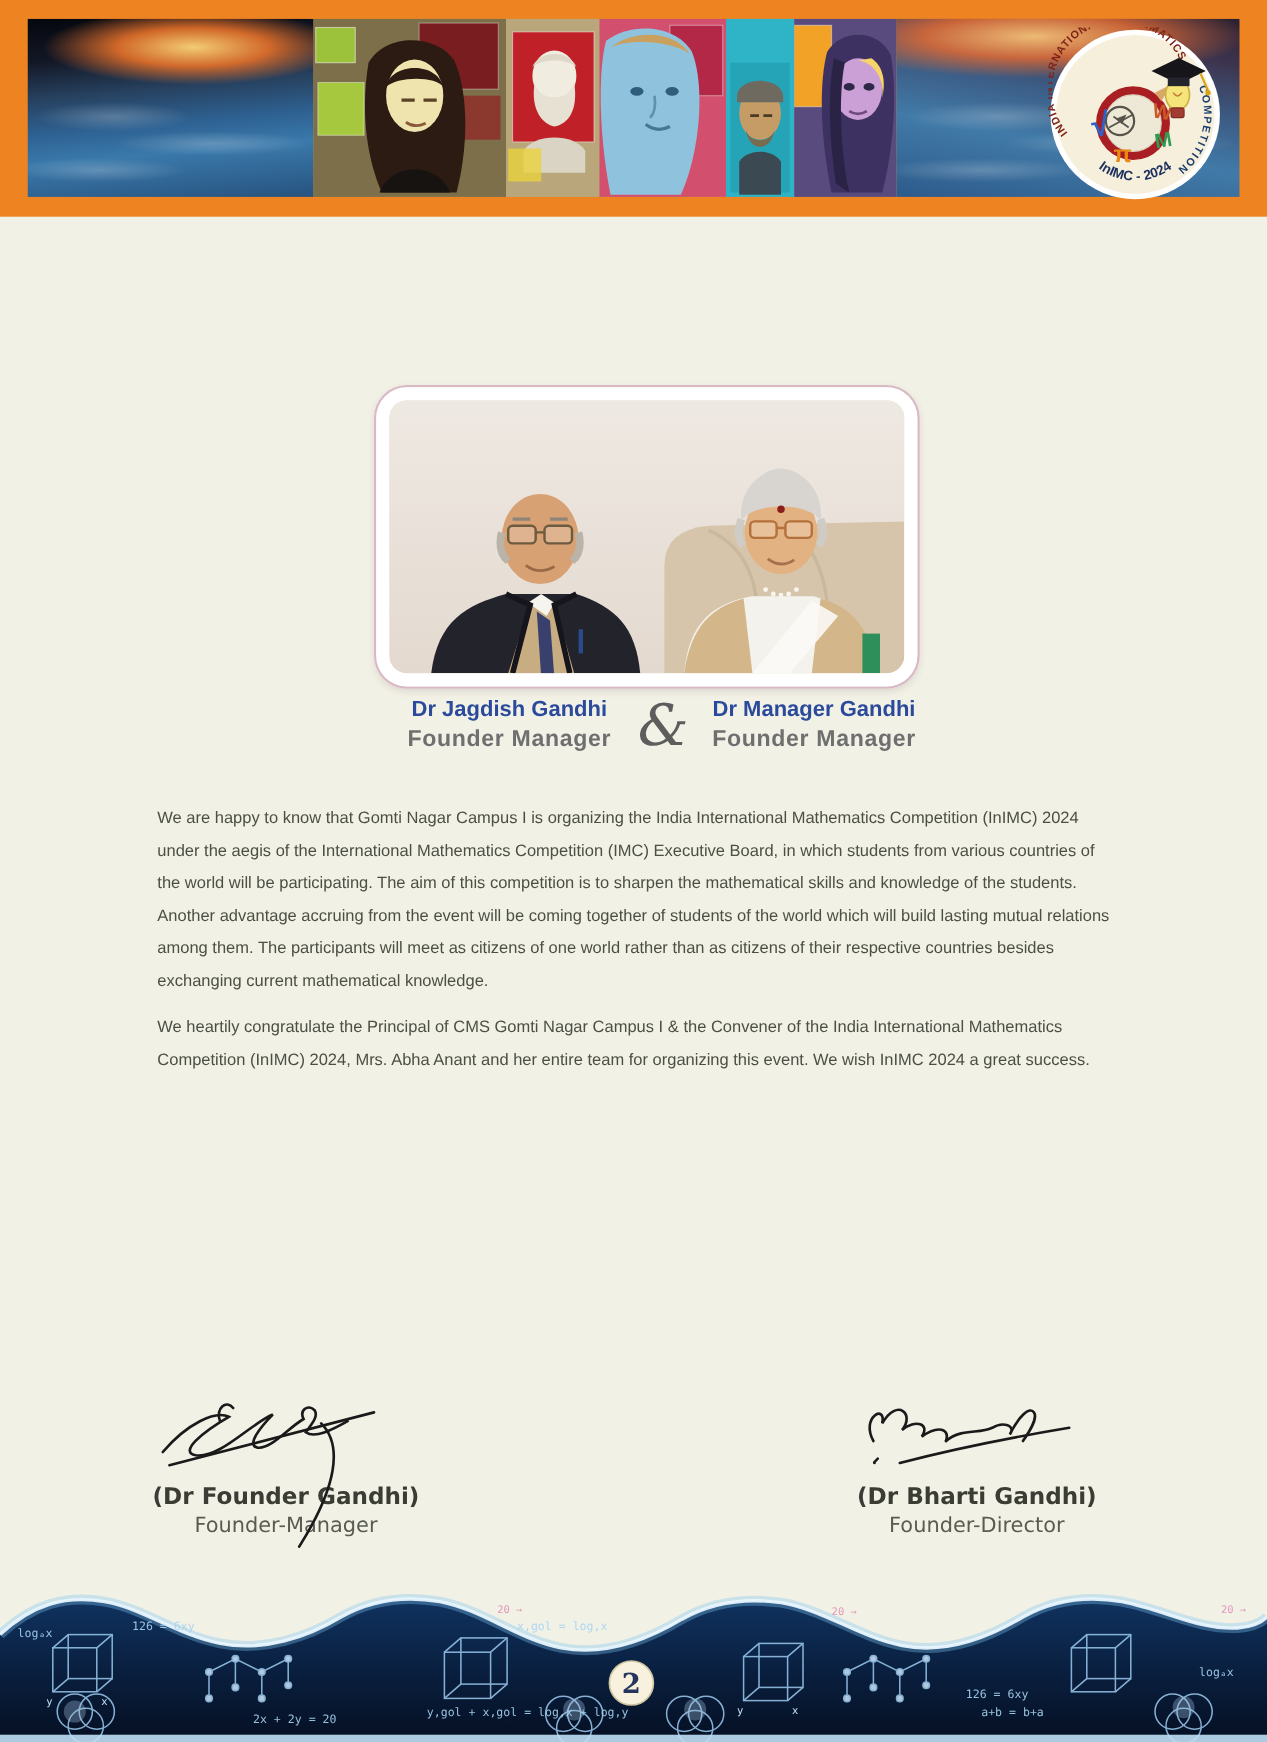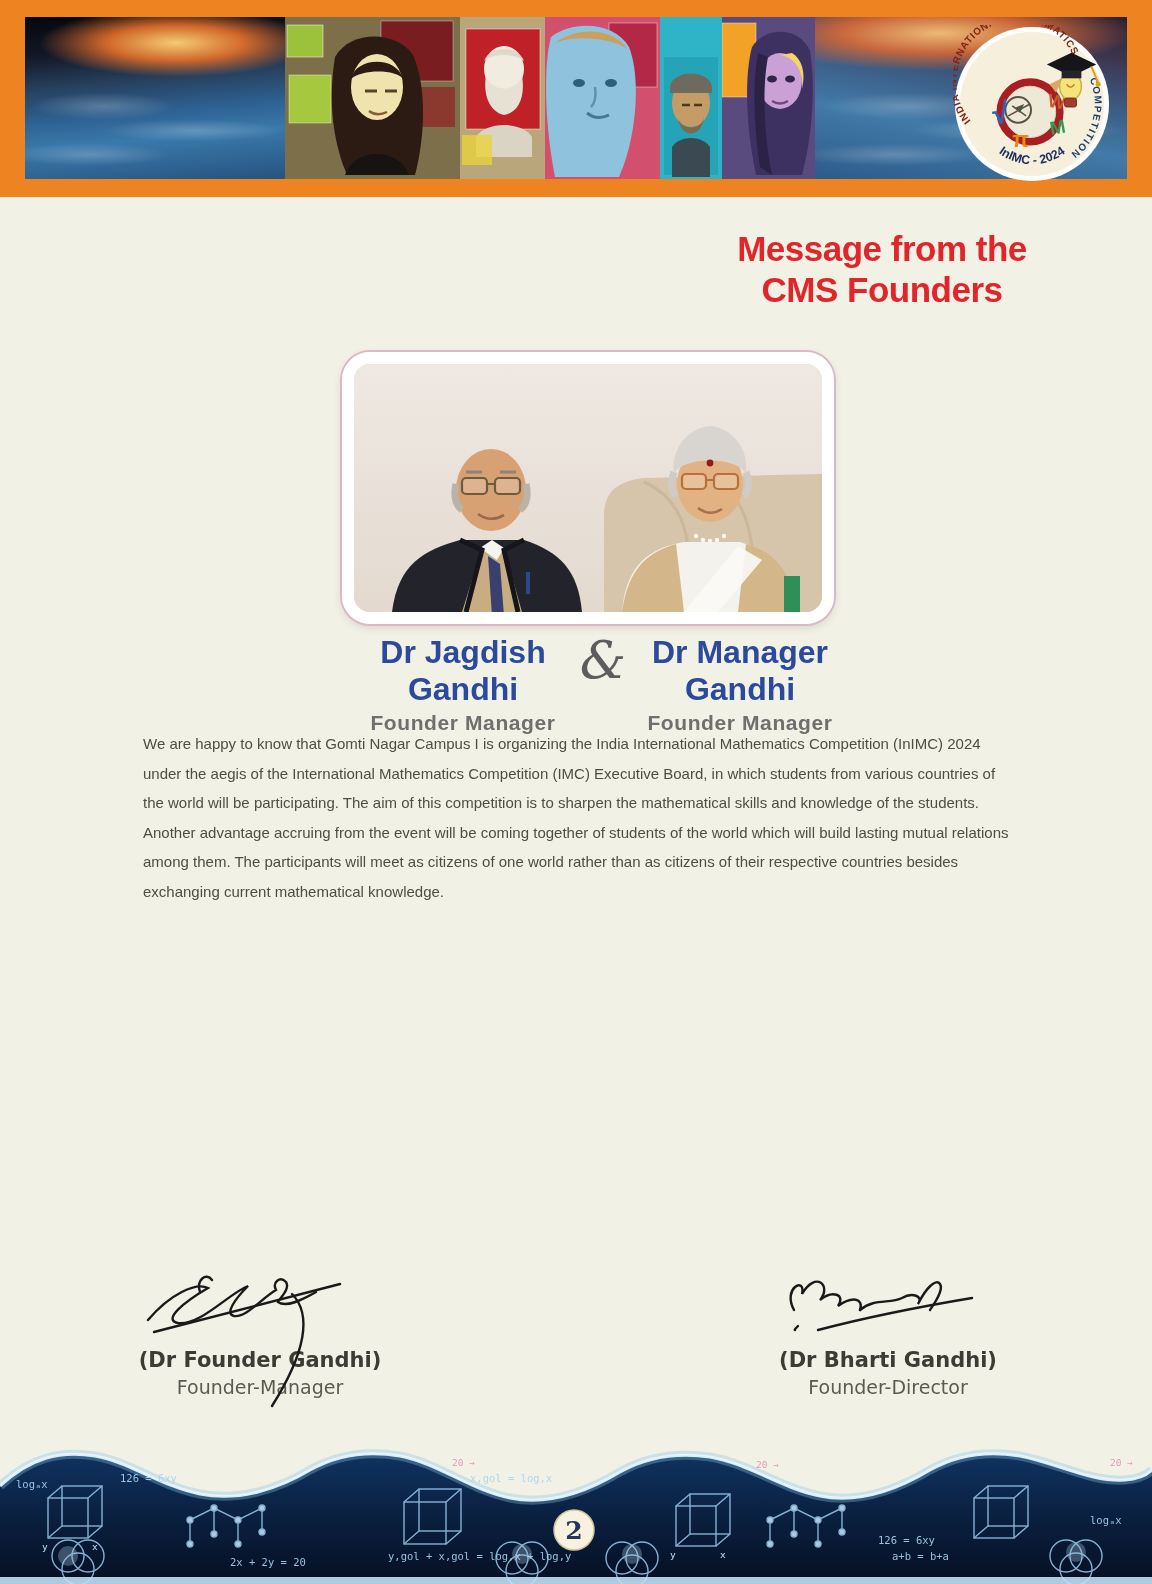--- a/index.html
+++ b/index.html
@@ -191,10 +191,6 @@
     </svg>
   </header>
 
-  <div class="title">
-    <div>Message from the</div>
-    <div>CMS Founders</div>
-  </div>
 
   <figure class="photo-card" style="margin:0">
     <div class="photo-inner">

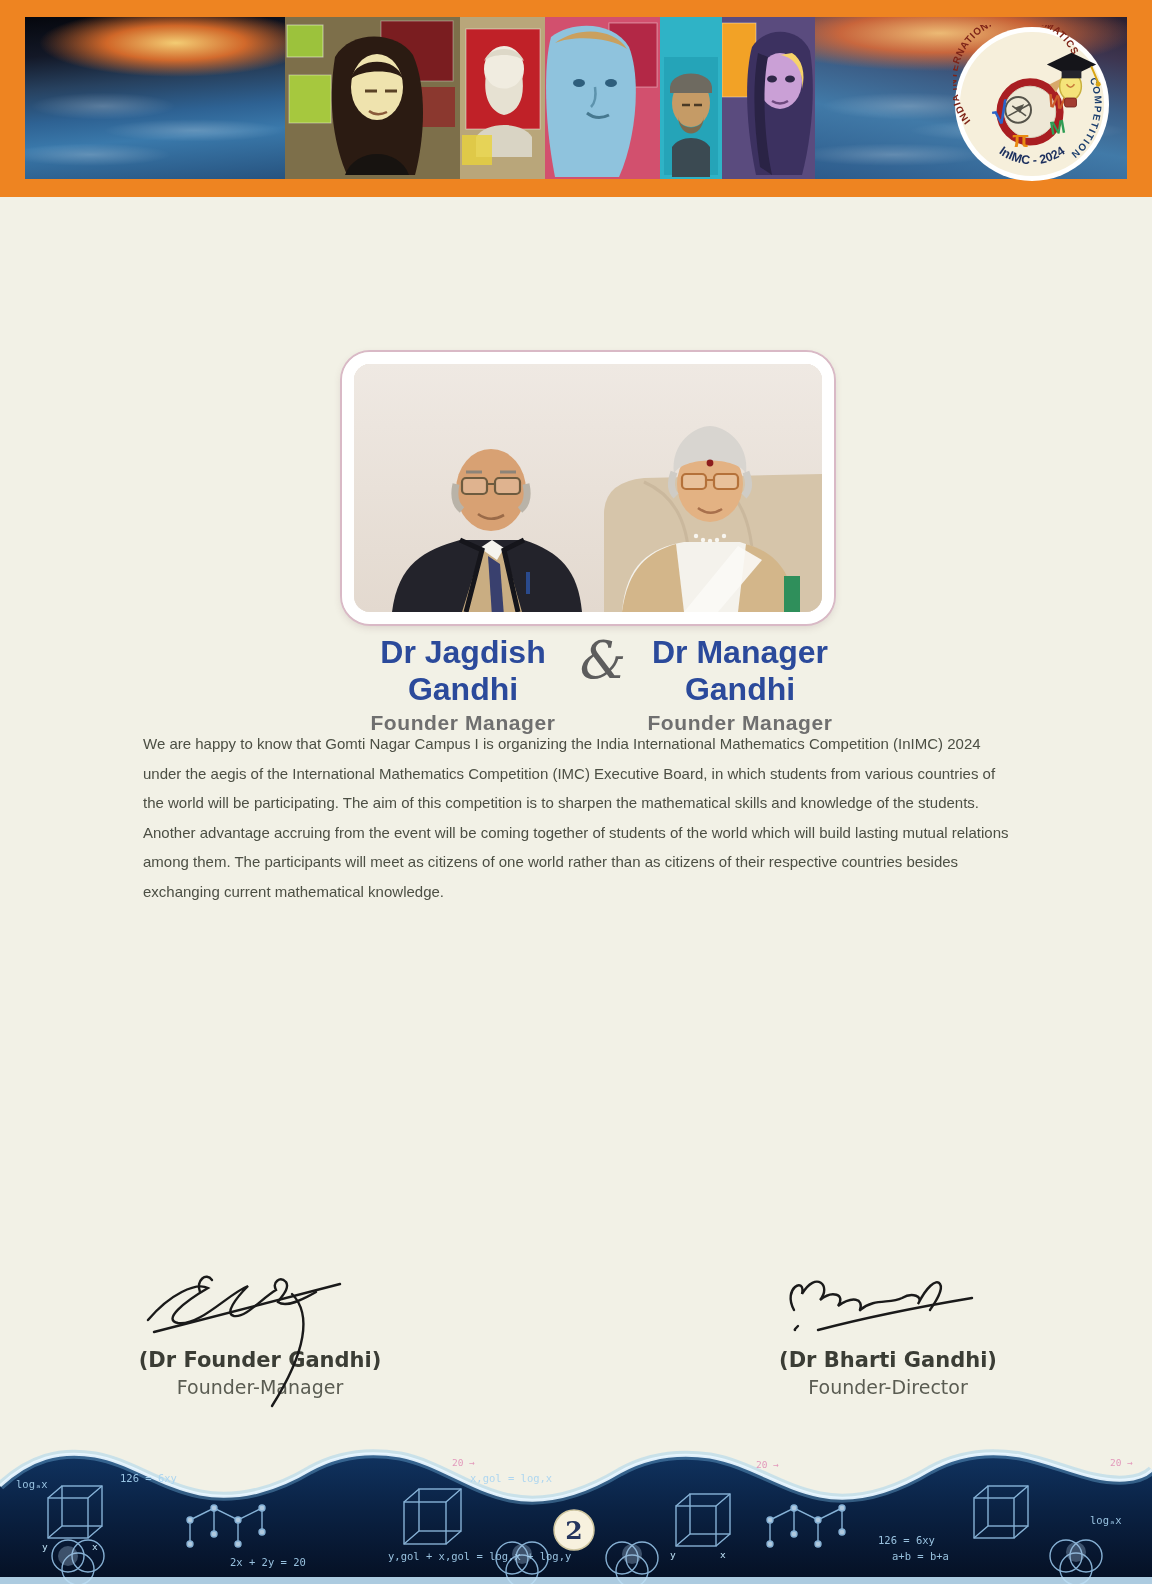--- a/index.html
+++ b/index.html
@@ -42,7 +42,7 @@
 
   
   .fname{position:absolute;top:634px;text-align:center;}
-  .fname .nm{color:#2b4a9b;font-weight:bold;font-size:32px;}
+  .fname .nm{color:#2b4a9b;font-weight:bold;font-size:20px;}
   .fname .rl{color:#6f6f6f;font-weight:bold;font-size:21px;letter-spacing:.6px;margin-top:3px;}
   .amp{position:absolute;top:630px;left:578px;width:50px;text-align:center;
        font-family:"DejaVu Serif",serif;font-style:italic;font-size:52px;color:#5d5d5d;}

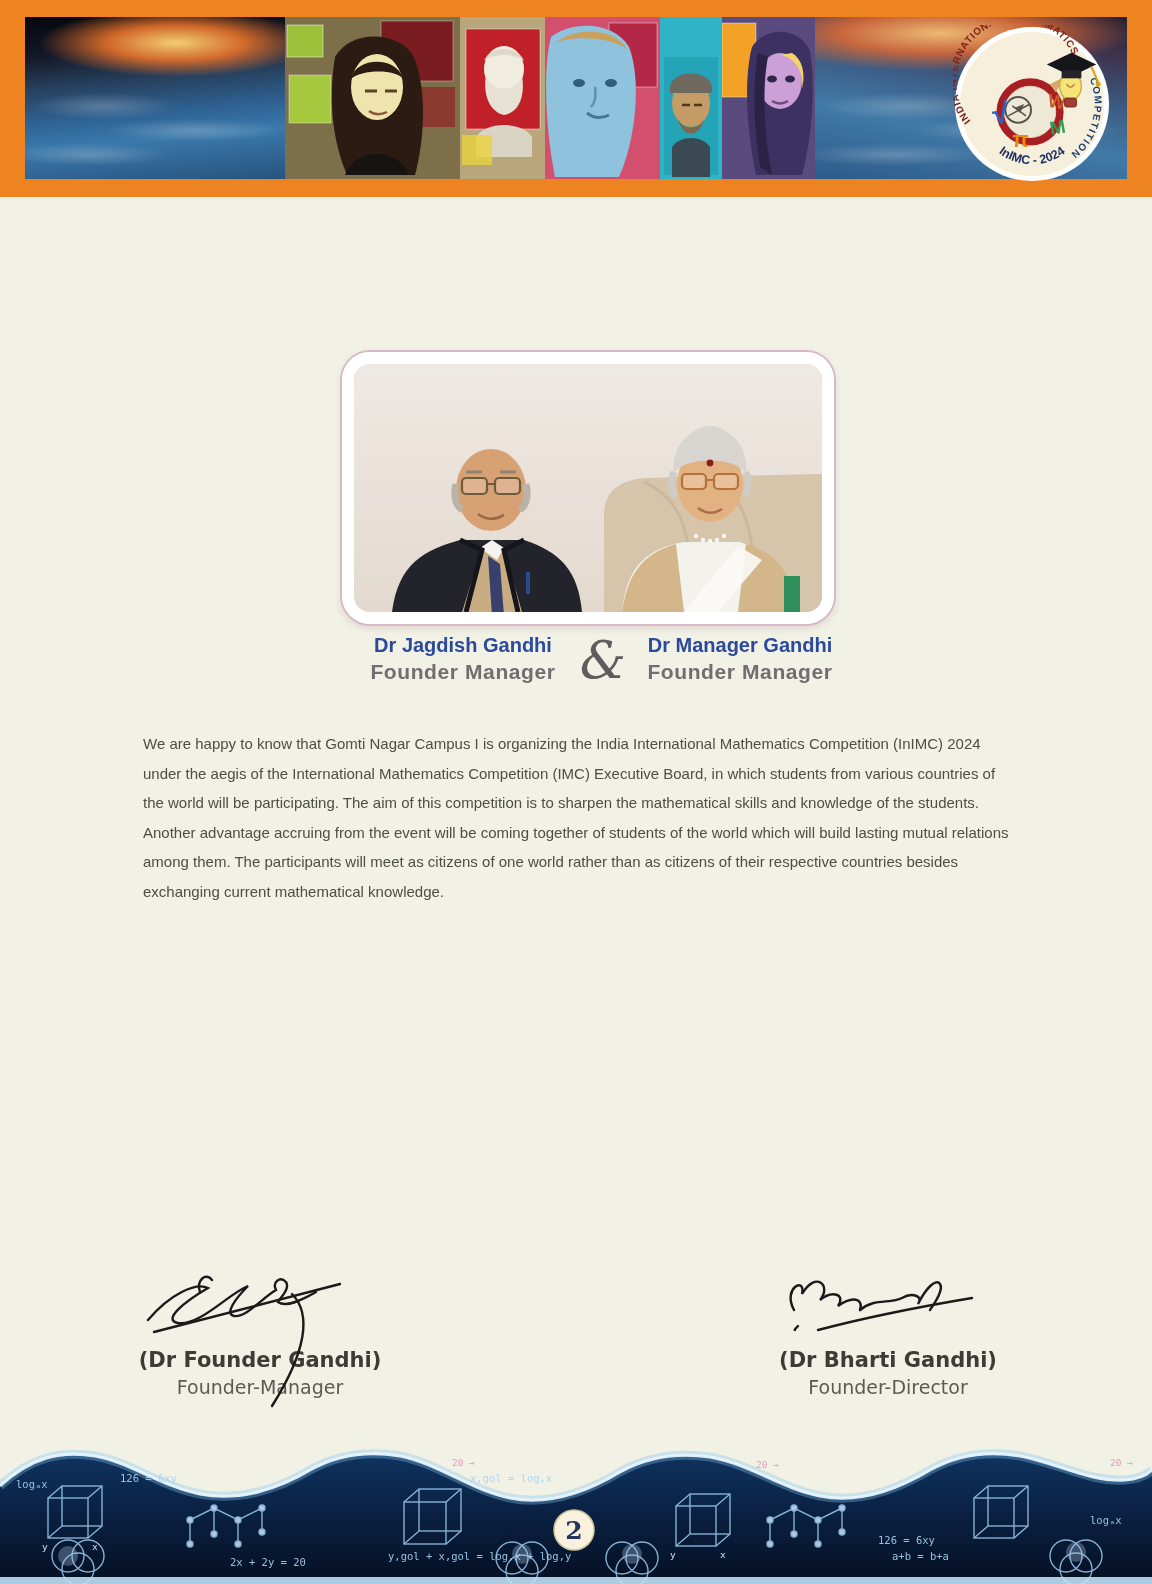--- a/index.html
+++ b/index.html
@@ -261,6 +261,7 @@
 
   <section class="bodytext">
     <p>We are happy to know that Gomti Nagar Campus I is organizing the India International Mathematics Competition (InIMC) 2024 under the aegis of the International Mathematics Competition (IMC) Executive Board, in which students from various countries of the world will be participating. The aim of this competition is to sharpen the mathematical skills and knowledge of the students. Another advantage accruing from the event will be coming together of students of the world which will build lasting mutual relations among them. The participants will meet as citizens of one world rather than as citizens of their respective countries besides exchanging current mathematical knowledge.</p>
+    <p>We heartily congratulate the Principal of CMS Gomti Nagar Campus I &amp; the Convener of the India International Mathematics Competition (InIMC) 2024, Mrs. Abha Anant and her entire team for organizing this event. We wish InIMC 2024 a great success.</p>
   </section>
 
   <div class="sig sig-l">

